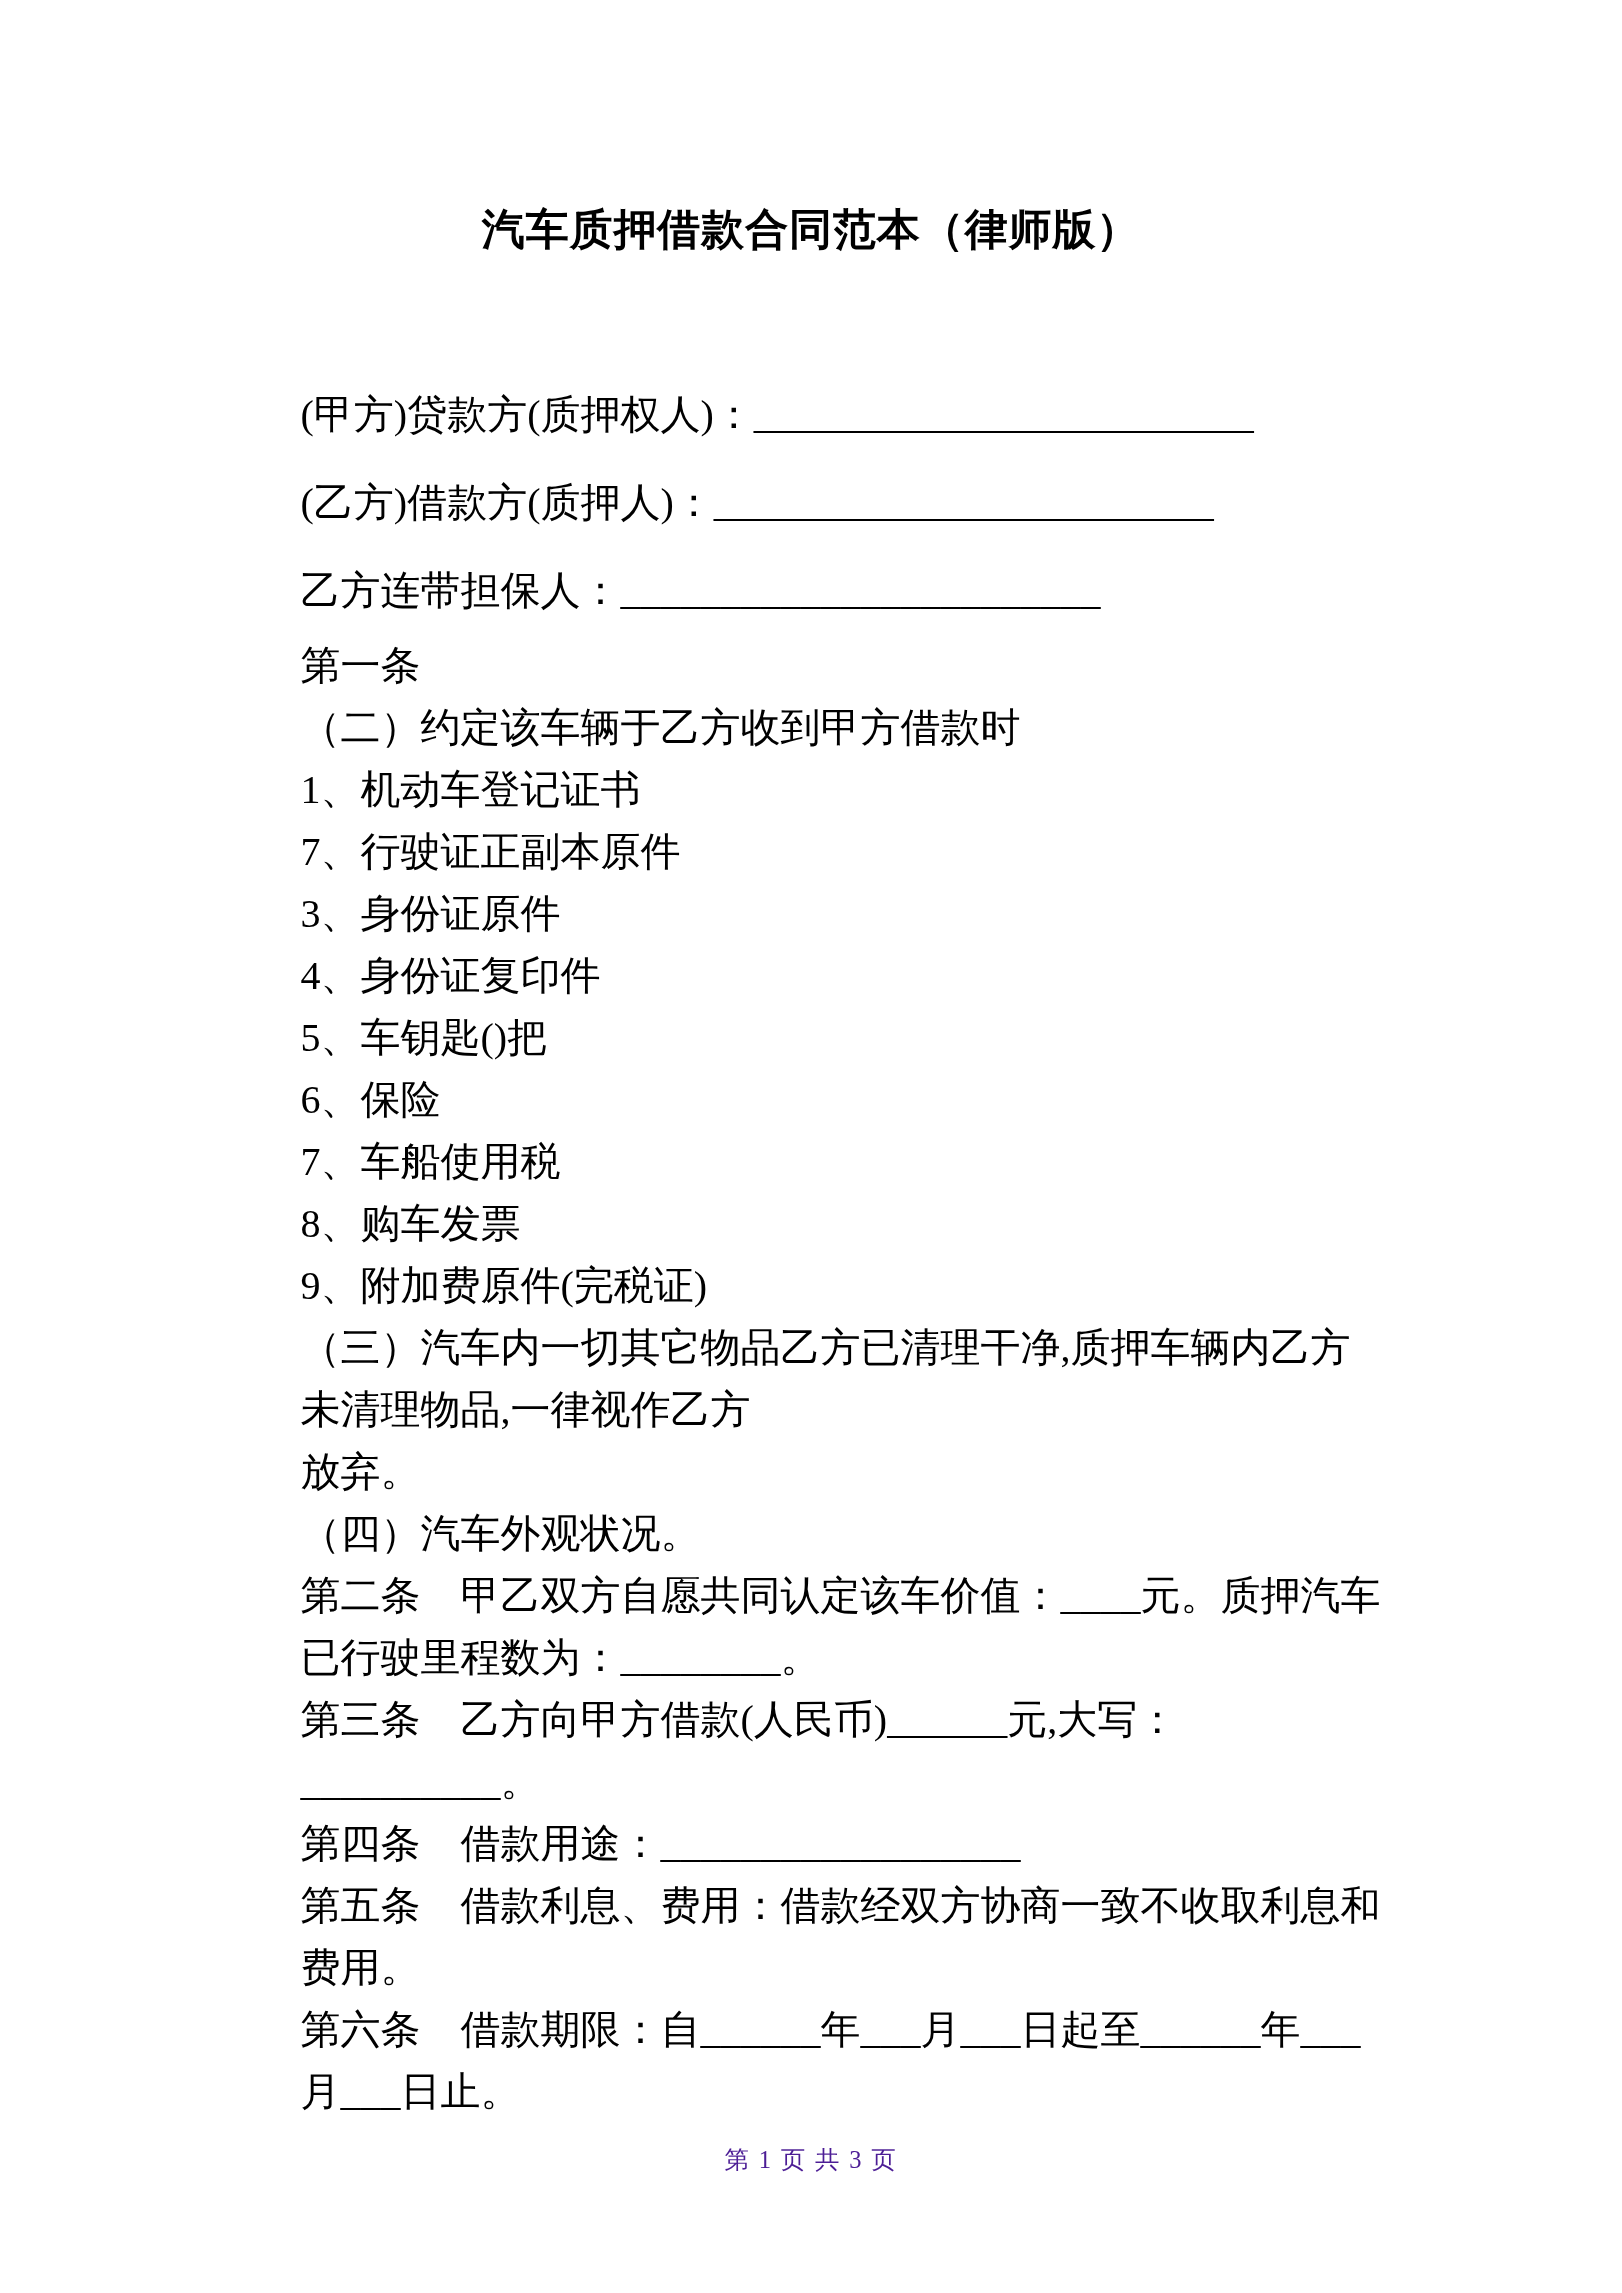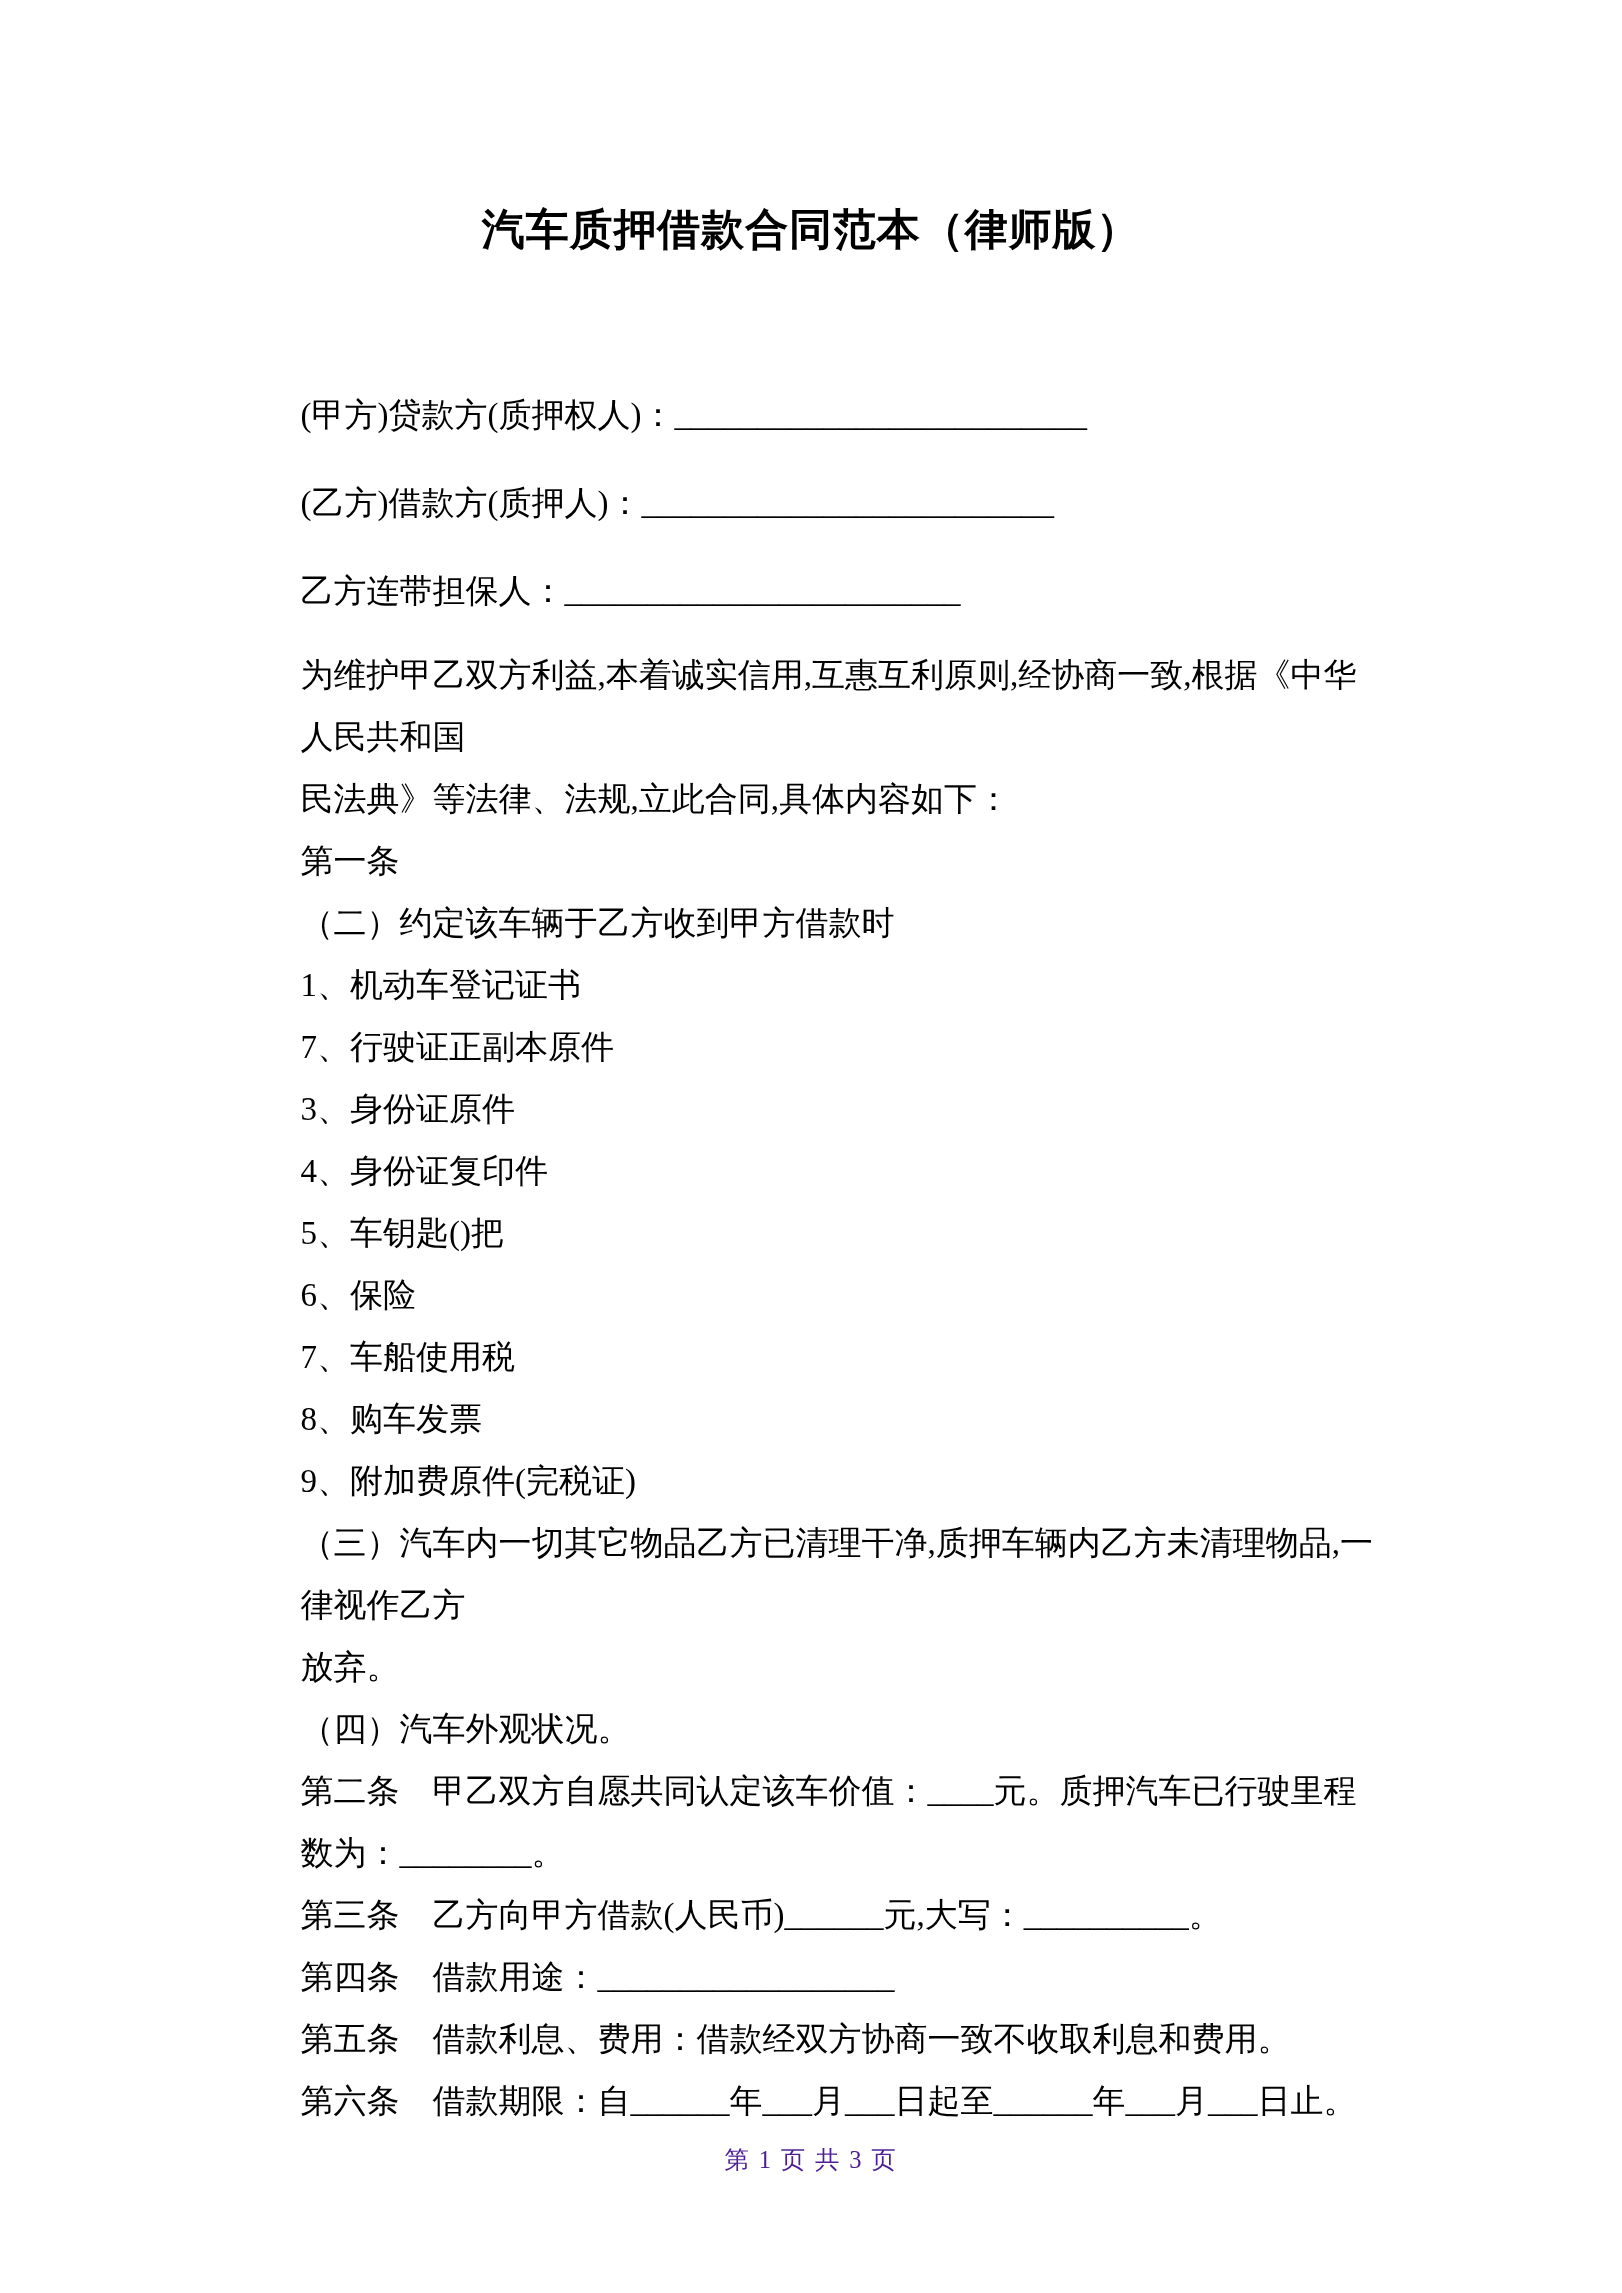--- a/index.html
+++ b/index.html
@@ -28,7 +28,7 @@
   }
   .content {
     padding: 114px 101px 0 162px;
-    font-size: 33px;
+    font-size: 40px;
   }
   .line {
     margin: 0;

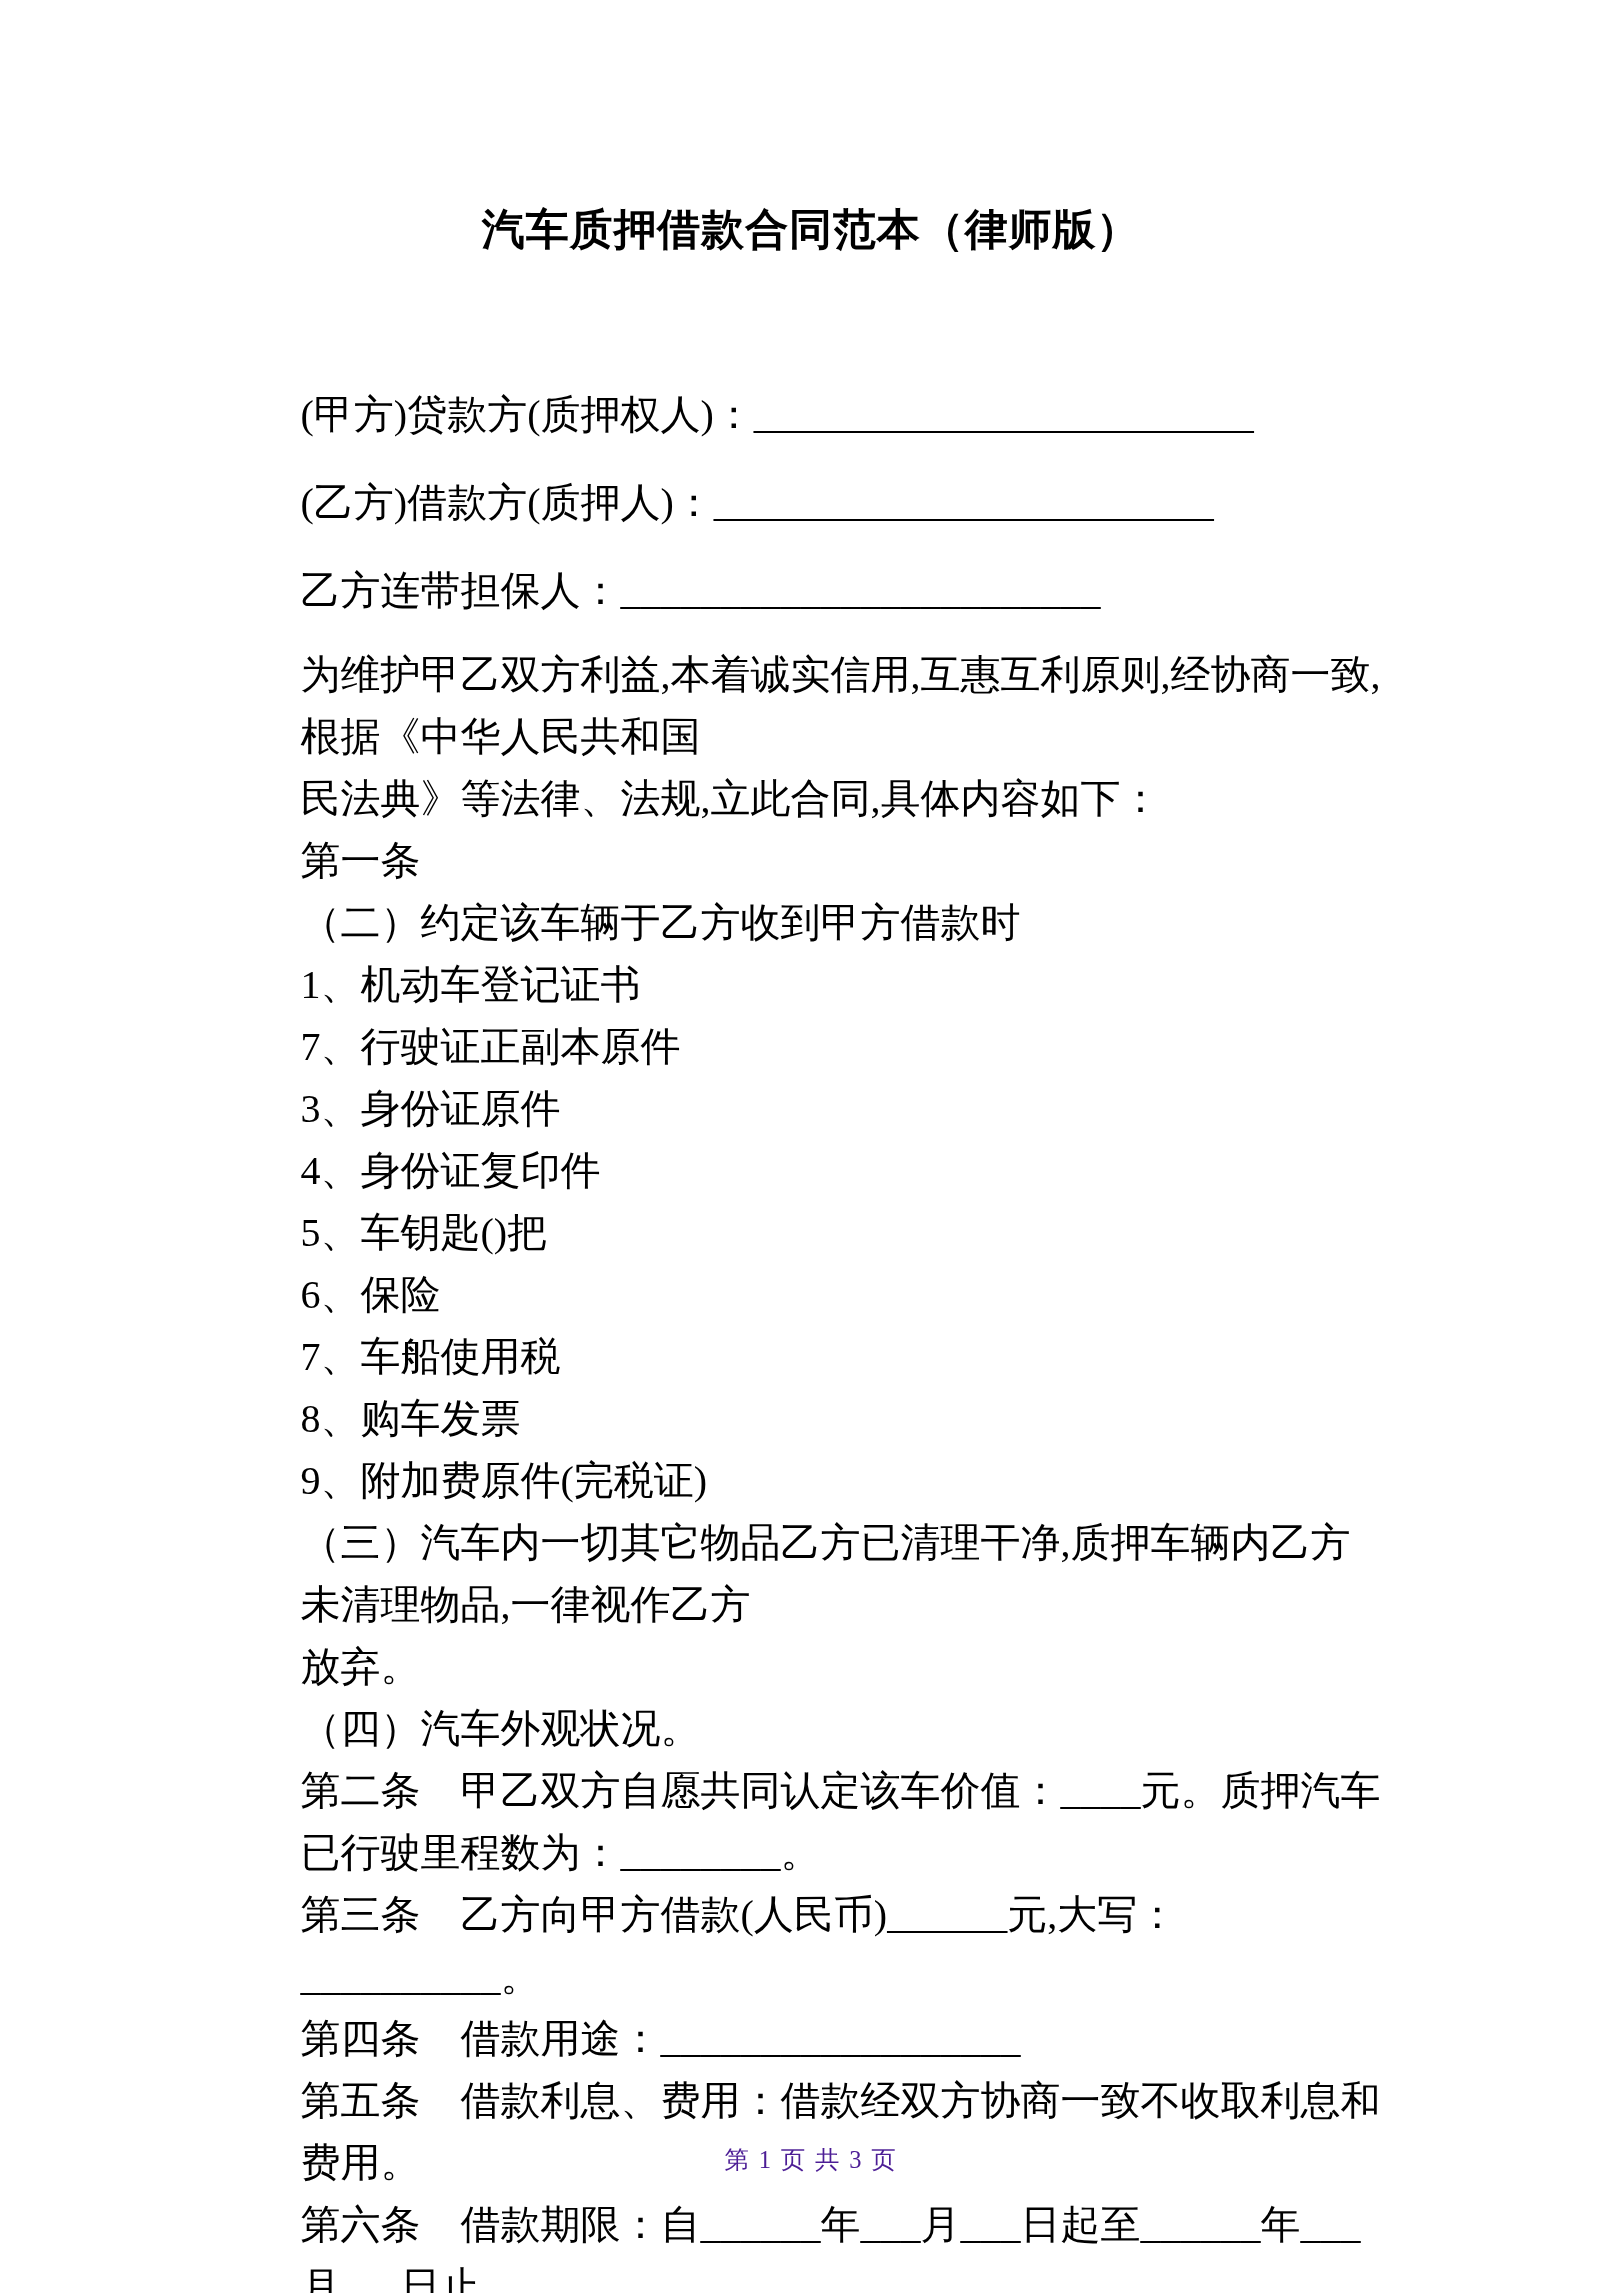--- a/index.html
+++ b/index.html
@@ -71,8 +71,6 @@
     <p class="line party">(乙方)借款方(质押人)：_________________________</p>
     <p class="line party">乙方连带担保人：________________________</p>
 
-    <p class="line preamble">为维护甲乙双方利益,本着诚实信用,互惠互利原则,经协商一致,根据《中华人民共和国
-民法典》等法律、法规,立此合同,具体内容如下：</p>
 
     <p class="line">第一条</p>
     <p class="line">（二）约定该车辆于乙方收到甲方借款时</p>

